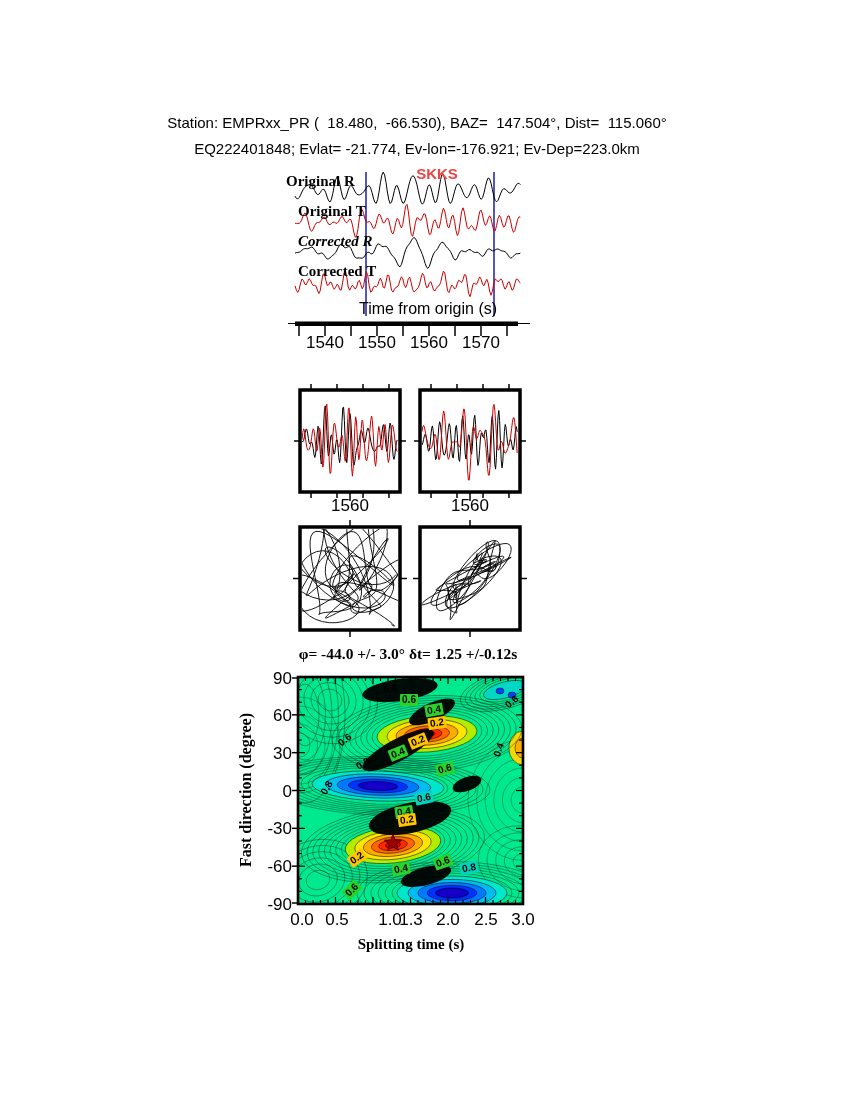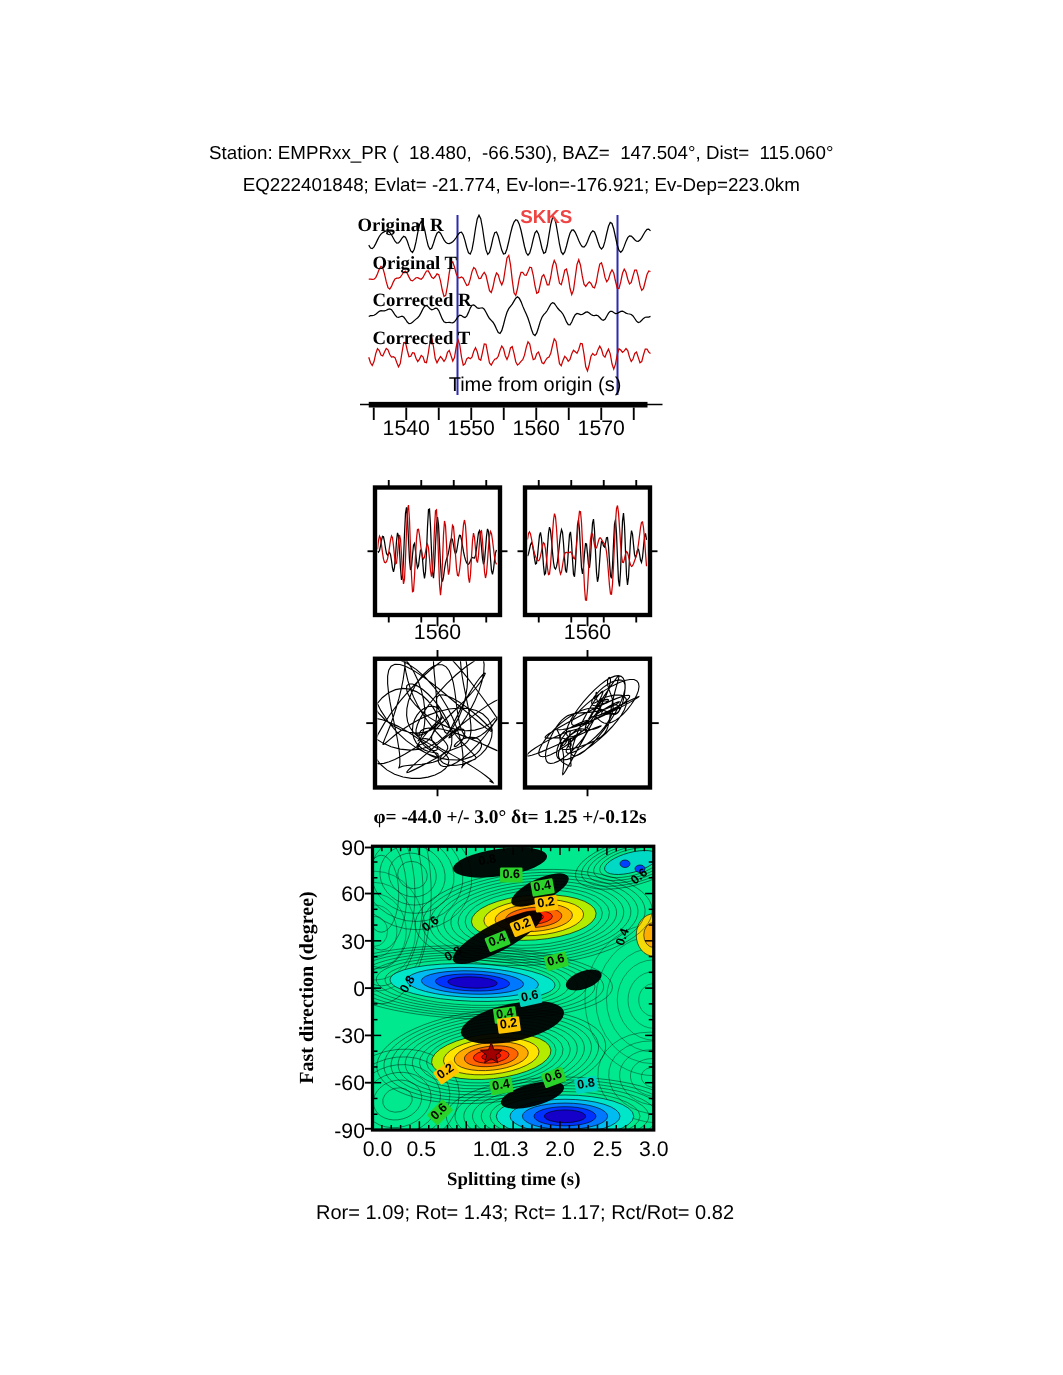--- a/index.html
+++ b/index.html
@@ -329,7 +329,7 @@
   <div class="abs ctr phase txt" style="left:437px;top:165px;color:#ef4444;">SKKS</div>
   <div class="abs tracelab txt" style="left:286px;top:173px;">Original R</div>
   <div class="abs tracelab txt" style="left:298px;top:203px;">Original T</div>
-  <div class="abs tracelab txt" style="left:298px;top:233px;">Corrected R</div>
+  <div class="abs tracelab txt" style="left:298px;top:233px;font-style:italic;">Corrected R</div>
   <div class="abs tracelab txt" style="left:298px;top:263px;">Corrected T</div>
   <div class="abs ctr txt" style="left:428px;top:300px;font-size:16px;">Time from origin (s)</div>
   <div class="abs ctr tick txt" style="left:325px;top:333px;">1540</div>

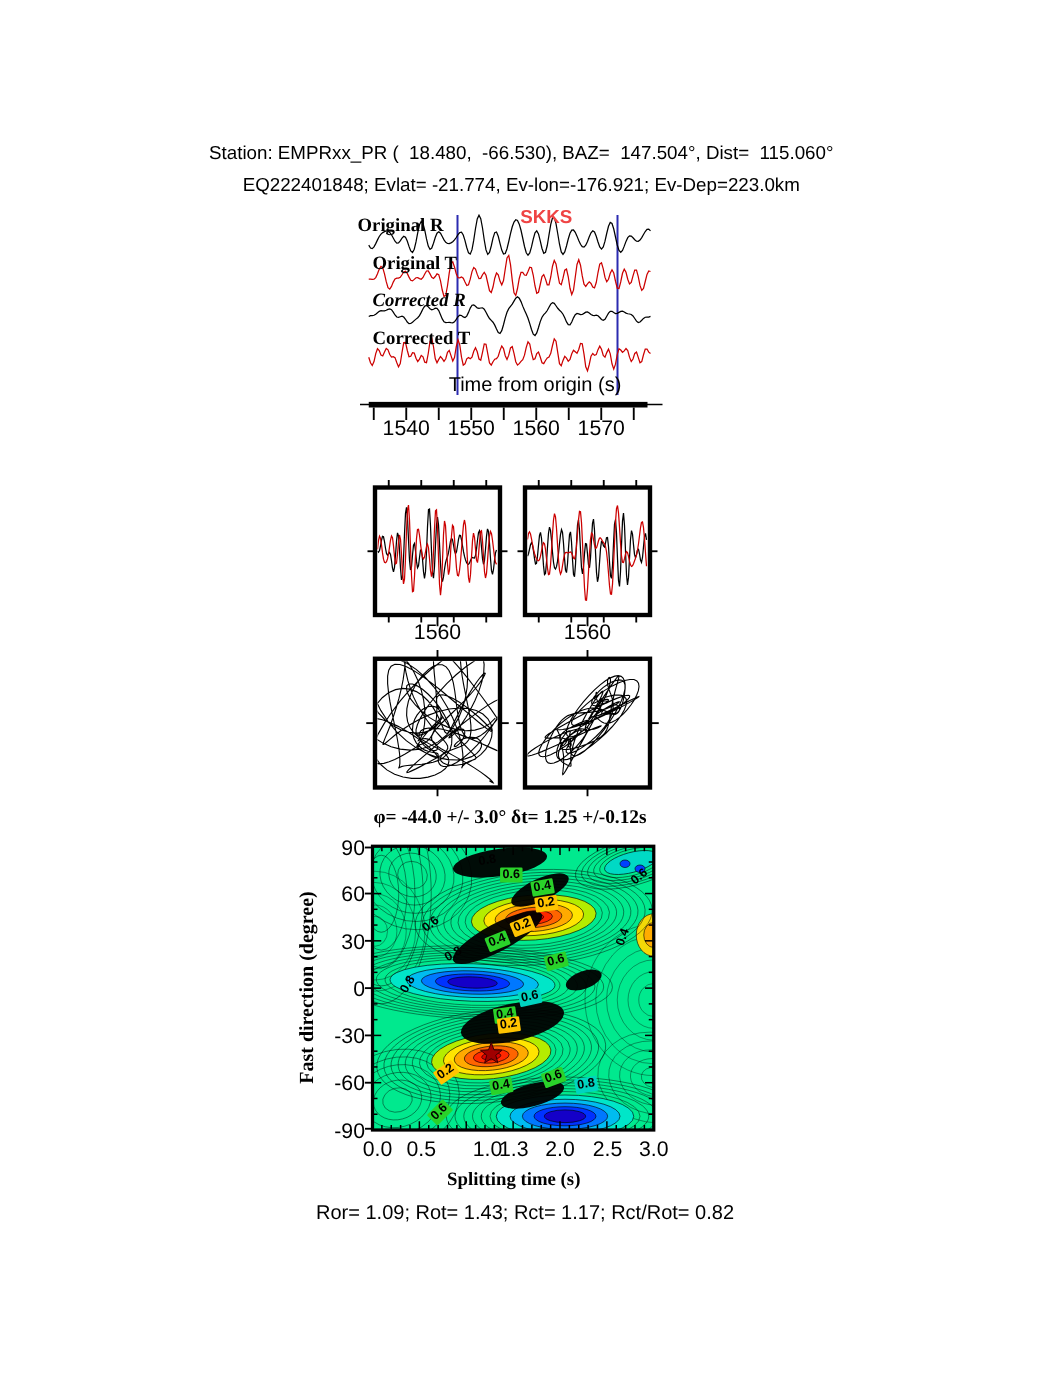--- a/index.html
+++ b/index.html
@@ -361,7 +361,6 @@
 
   <div class="abs ctr serifb txt" style="left:411px;top:936px;font-size:15px;">Splitting time (s)</div>
 
-  <div class="abs ctr txt" style="left:420px;top:962px;font-size:16px;">Ror= 1.09; Rot= 1.43; Rct= 1.17; Rct/Rot= 0.82</div>
 
   <div id="lvl-layer">
       <span class="lvl" style="left: 390px; top: 689px; transform: translate(-50%, -50%) rotate(-10deg); background: transparent;">0.8</span>

